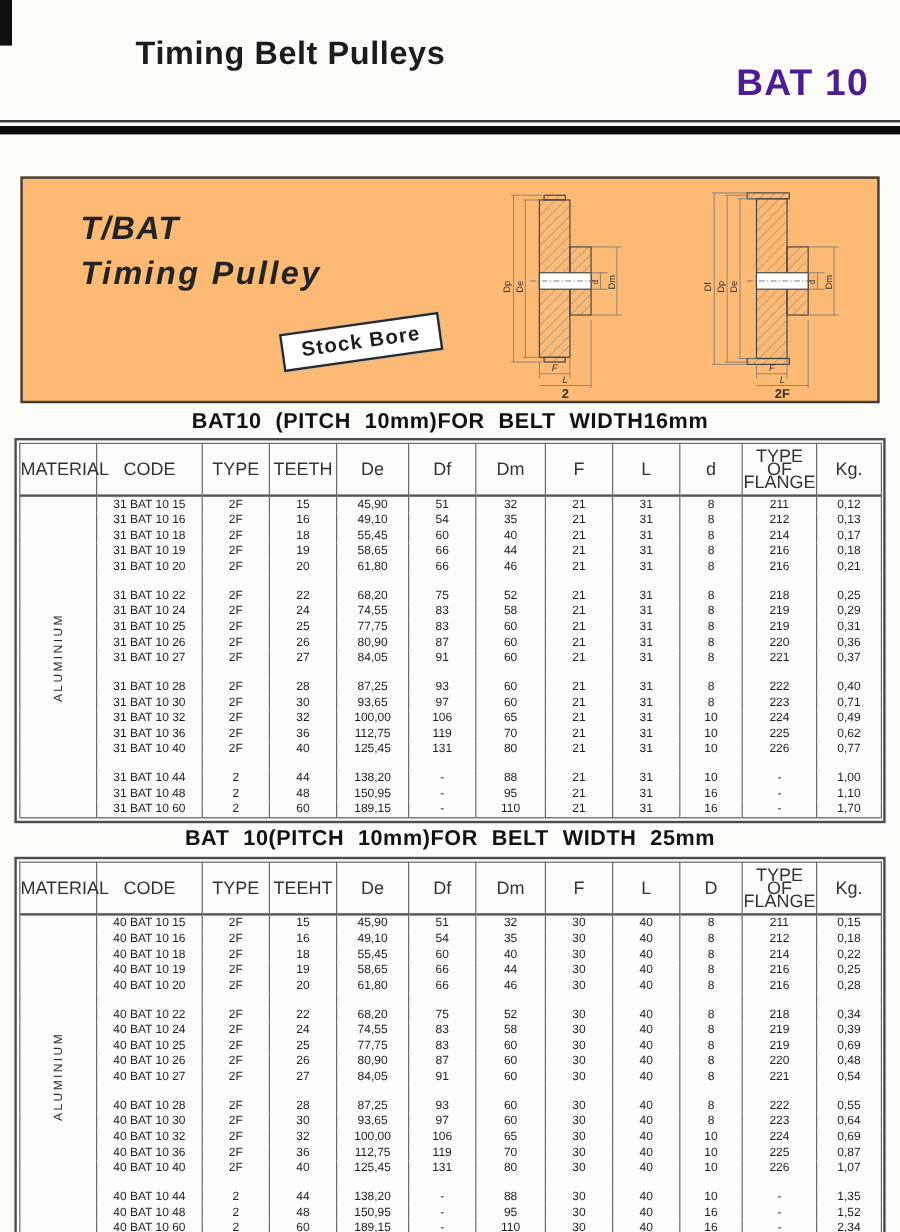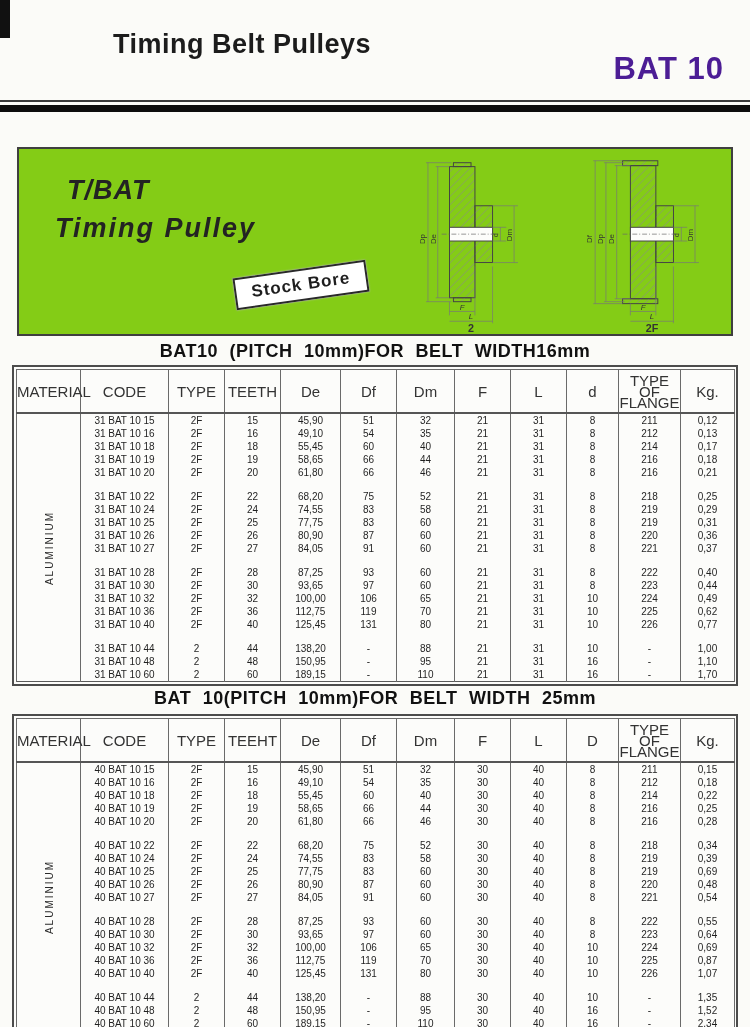--- a/index.html
+++ b/index.html
@@ -17,7 +17,7 @@
   .rule-thick{position:absolute;left:0;top:105px;width:750px;height:7px;background:#0d0d0d;}
   
   .intro-box{position:absolute;left:17px;top:147px;width:712px;height:185px;
-    border:2px solid #3f3f3f;background:#84cc16;}
+    border:2px solid #3f3f3f;background:#fdba74;}
   .product-series{position:absolute;left:48px;top:26px;font-size:27px;font-weight:bold;font-style:italic;letter-spacing:1px;color:#232323;}
   .product-name{position:absolute;left:36px;top:64px;font-size:27px;font-weight:bold;font-style:italic;letter-spacing:2px;color:#232323;}
   .stamp{position:absolute;left:215px;top:120px;padding:4px 15px;border:2px solid #2a2a2a;

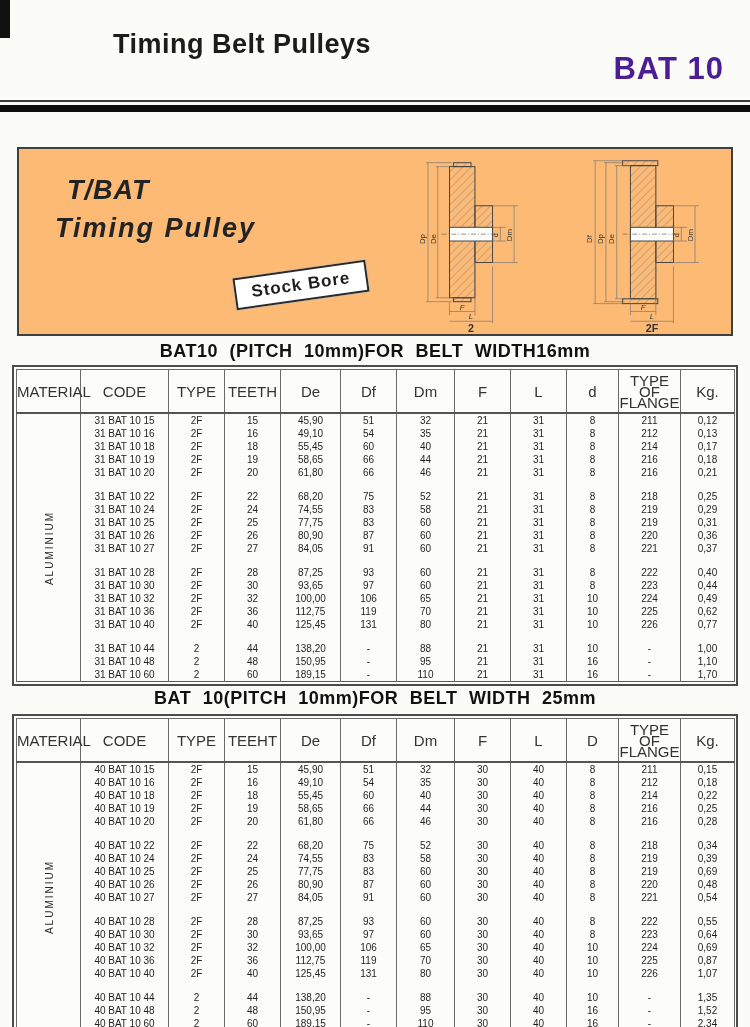--- a/index.html
+++ b/index.html
@@ -19,7 +19,7 @@
   .intro-box{position:absolute;left:17px;top:147px;width:712px;height:185px;
     border:2px solid #3f3f3f;background:#fdba74;}
   .product-series{position:absolute;left:48px;top:26px;font-size:27px;font-weight:bold;font-style:italic;letter-spacing:1px;color:#232323;}
-  .product-name{position:absolute;left:36px;top:64px;font-size:27px;font-weight:bold;font-style:italic;letter-spacing:2px;color:#232323;}
+  .product-name{position:absolute;left:48px;top:64px;font-size:27px;font-weight:bold;font-style:italic;letter-spacing:2px;color:#232323;}
   .stamp{position:absolute;left:215px;top:120px;padding:4px 15px;border:2px solid #2a2a2a;
     background:#fff;transform:rotate(-8deg);font-size:17px;font-weight:bold;color:#1e1e1e;letter-spacing:1px;box-shadow:0 0 2px #bbb;}
   .diag{position:absolute;top:0;height:184px;}

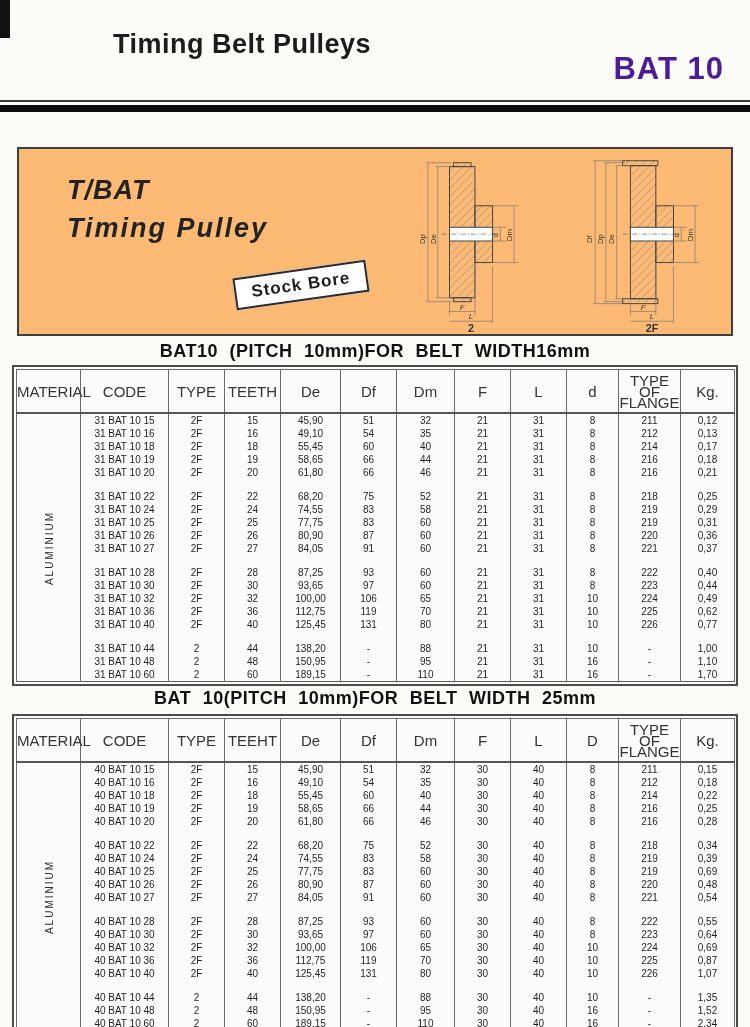--- a/index.html
+++ b/index.html
@@ -373,7 +373,7 @@
           <td>31</td>
           <td>8</td>
           <td>223</td>
-          <td>0,44</td>
+          <td>0,71</td>
         </tr>
         <tr>
           <td>31 BAT 10 32</td>

